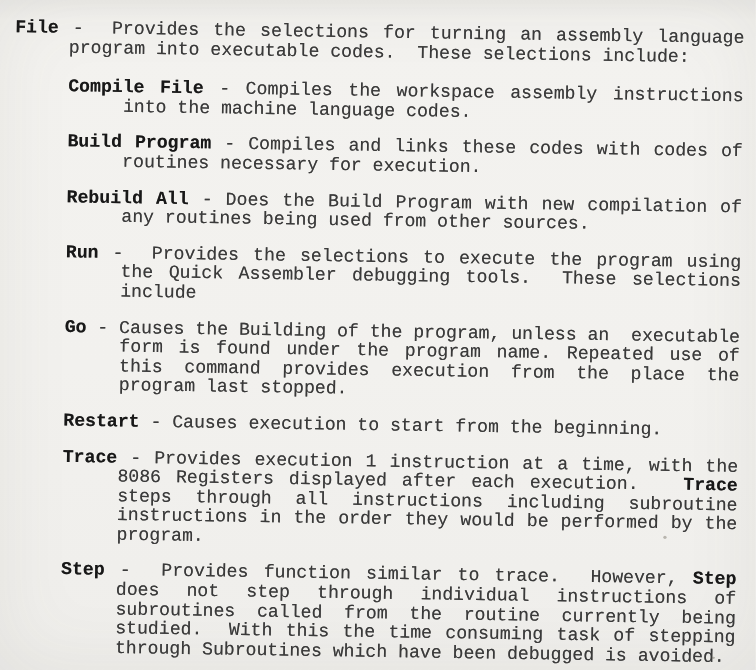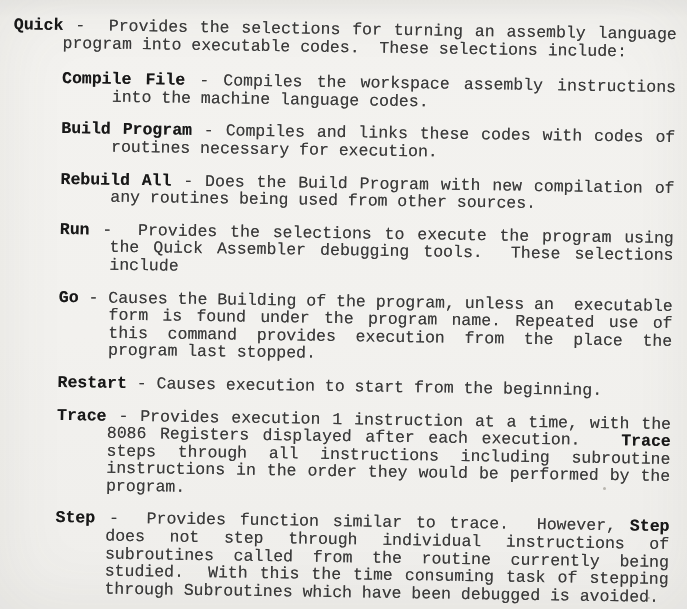--- a/index.html
+++ b/index.html
@@ -58,7 +58,7 @@
 <div class="page">
   <div class="content">
       <div class="para lvl1 gap-lg">
-        <div class="line first just"><span class="b">Quick</span><span class="r"> -&nbsp; Provides the selections for turning an assembly language</span></div>
+        <div class="line first just"><span class="b">File</span><span class="r"> -&nbsp; Provides the selections for turning an assembly language</span></div>
         <div class="line last"><span class="r">program into executable codes.&nbsp; These selections include:</span></div>
       </div>
       <div class="para lvl2">

